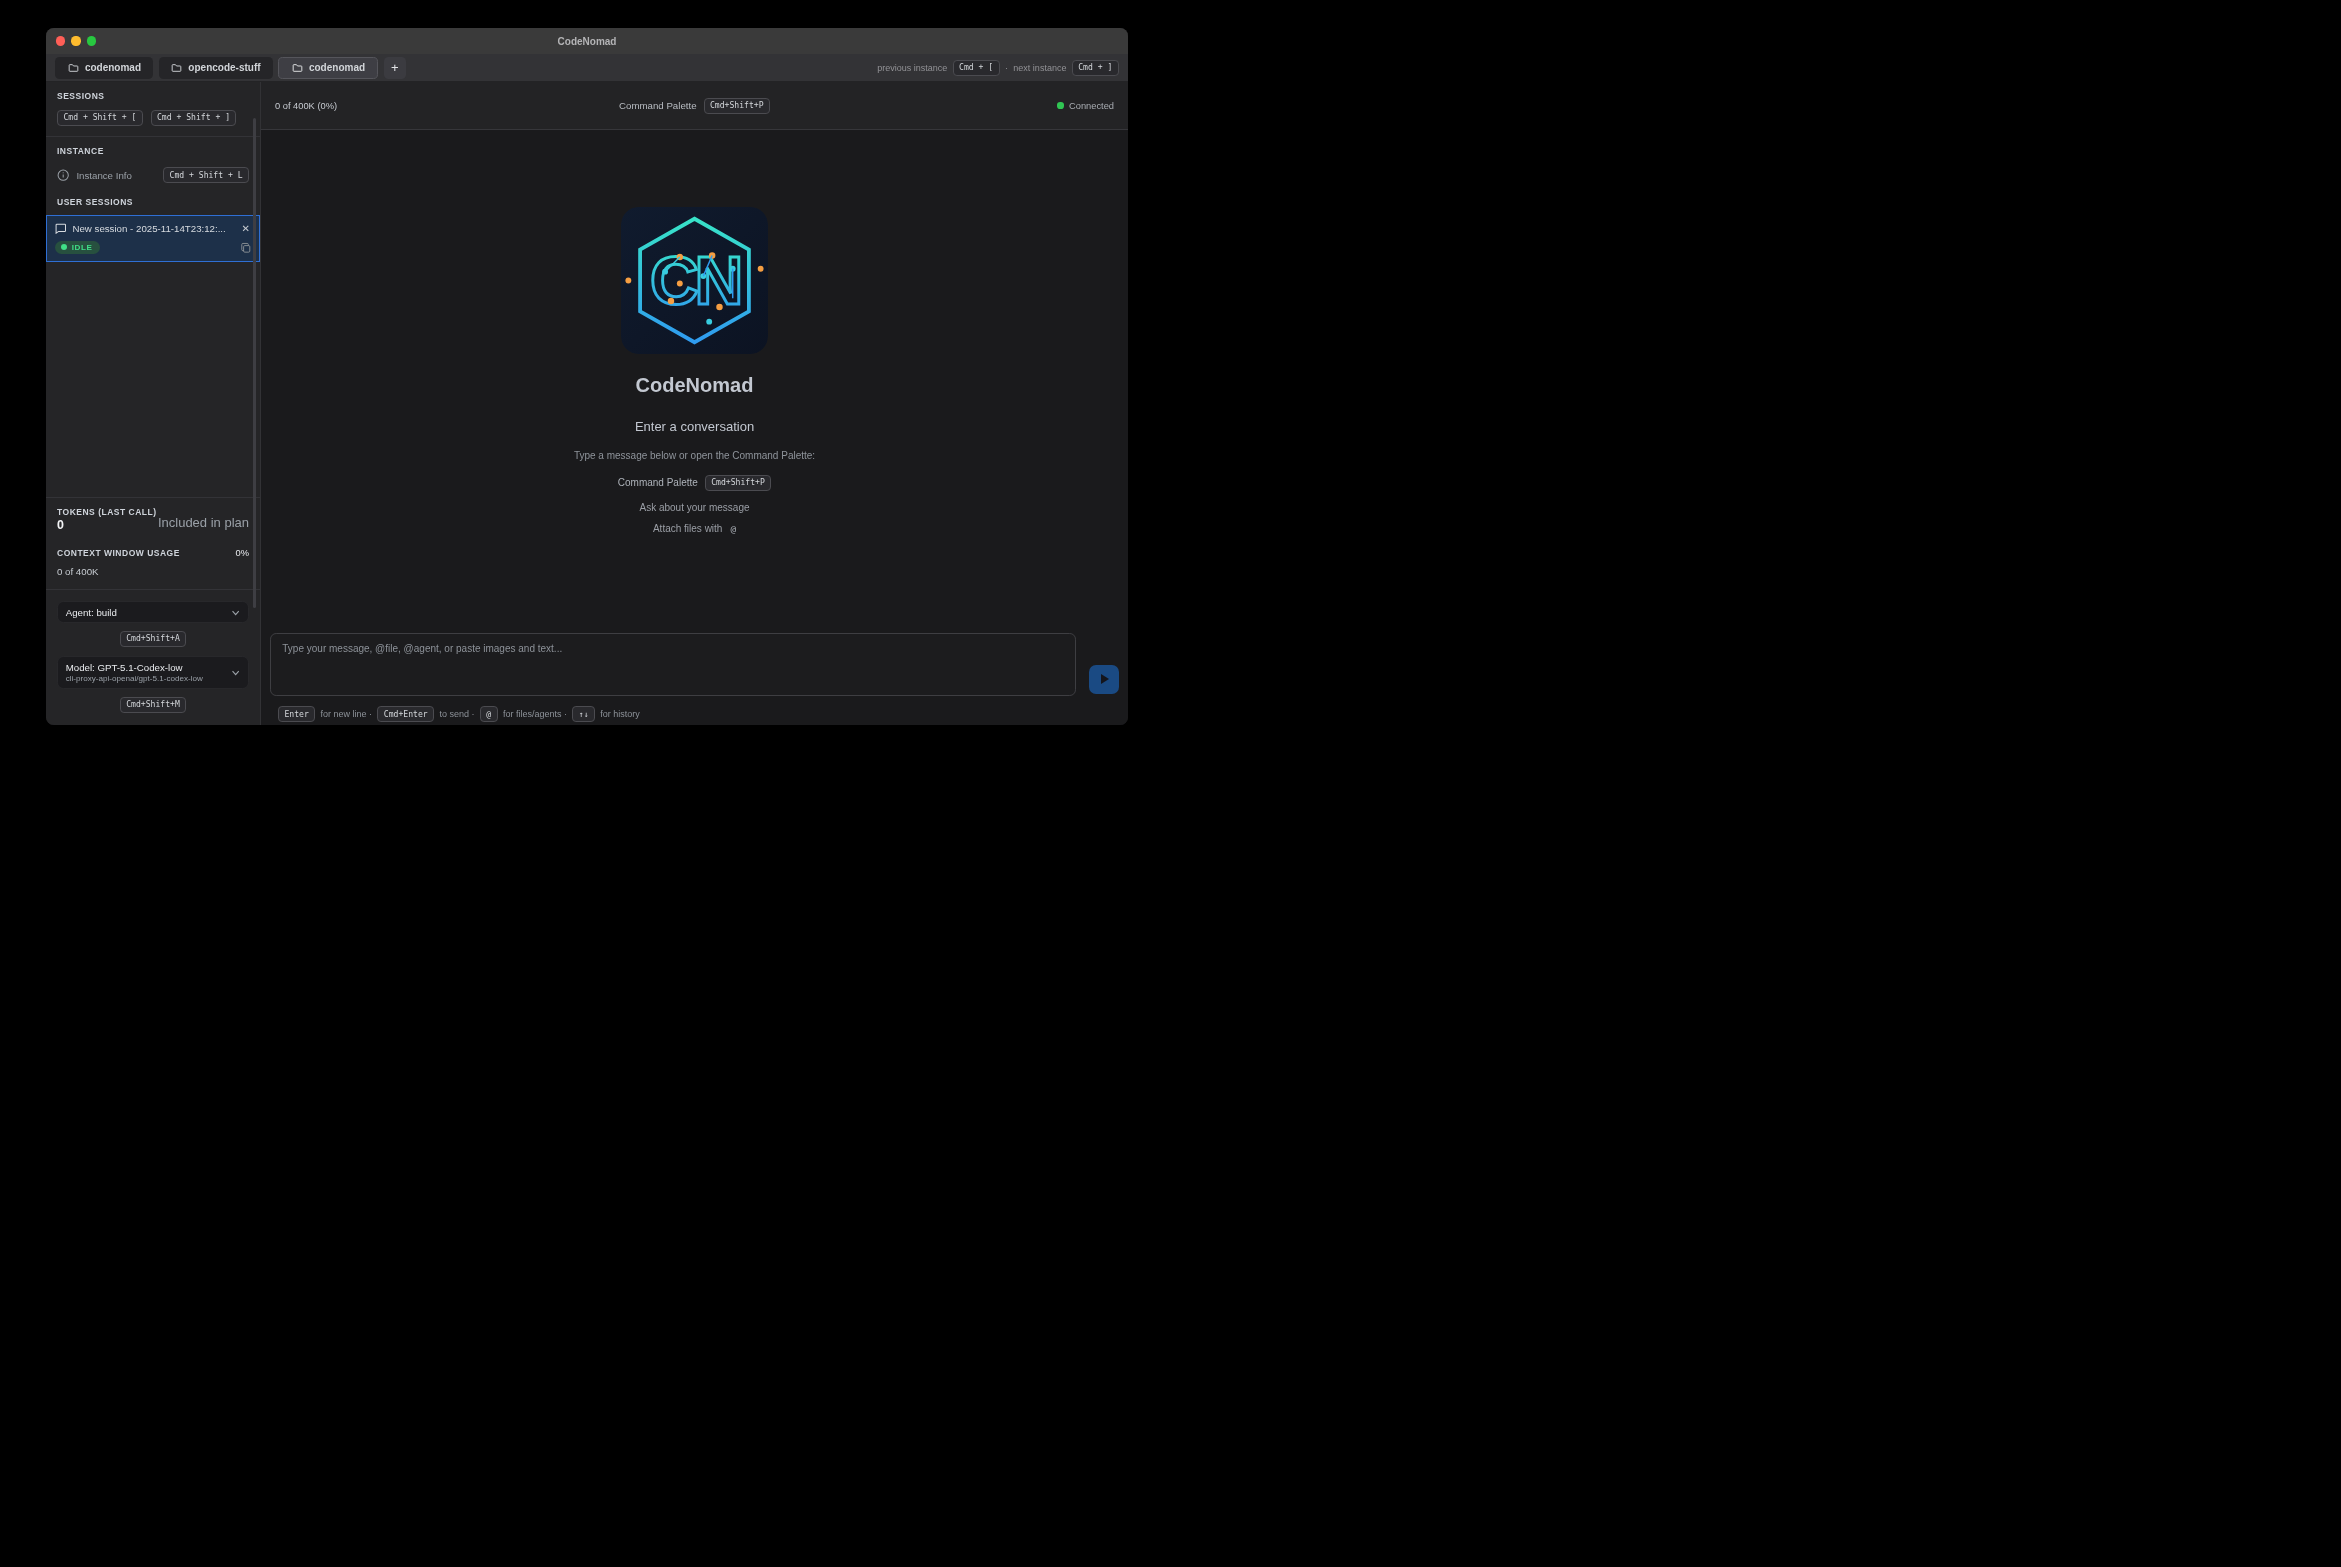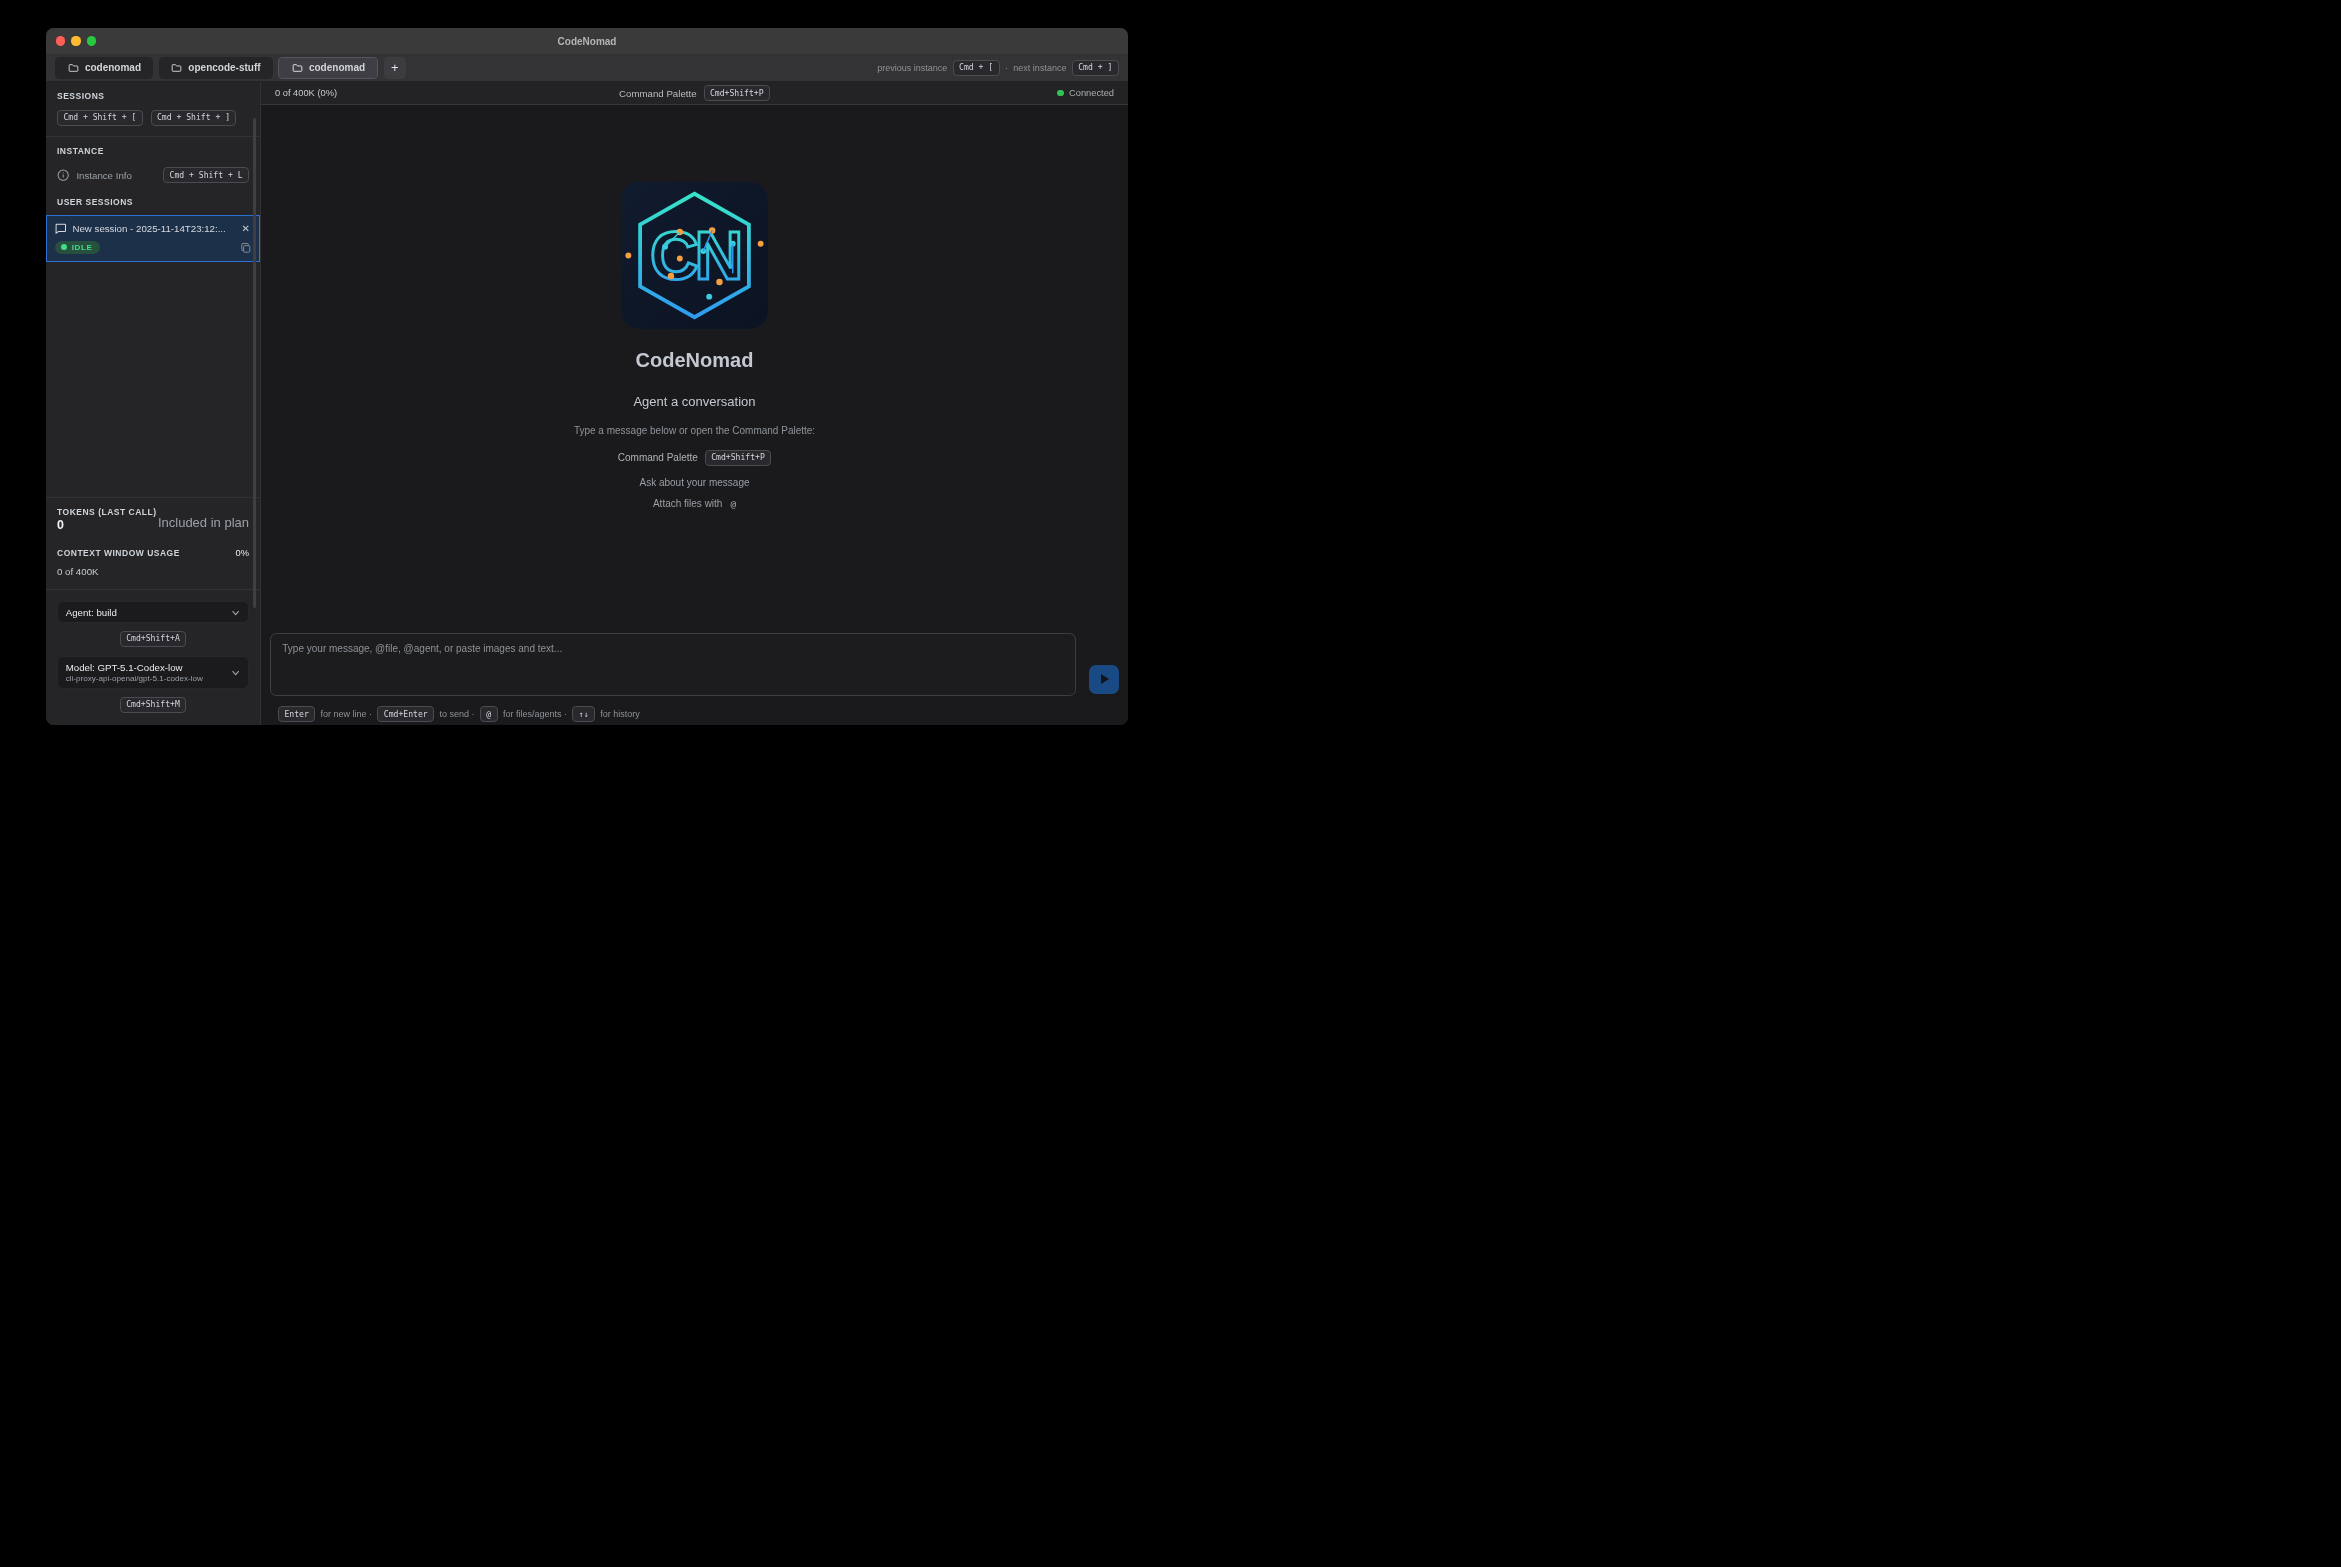--- a/index.html
+++ b/index.html
@@ -76,7 +76,7 @@
 
   
   .main { flex:1; display:flex; flex-direction:column; min-width:0; background:#1a1a1c; }
-  .statusbar { height:23px; flex:0 0 auto; background:#232325; border-bottom:0.8px solid #36363a;
+  .statusbar { height:48px; flex:0 0 auto; background:#232325; border-bottom:0.8px solid #36363a;
     display:flex; align-items:center; padding:0 14px; position:relative; }
   .status-left { color:#c7cbd1; font-size:9.3px; }
   .status-center { position:absolute; left:0; right:0; display:flex; justify-content:center;

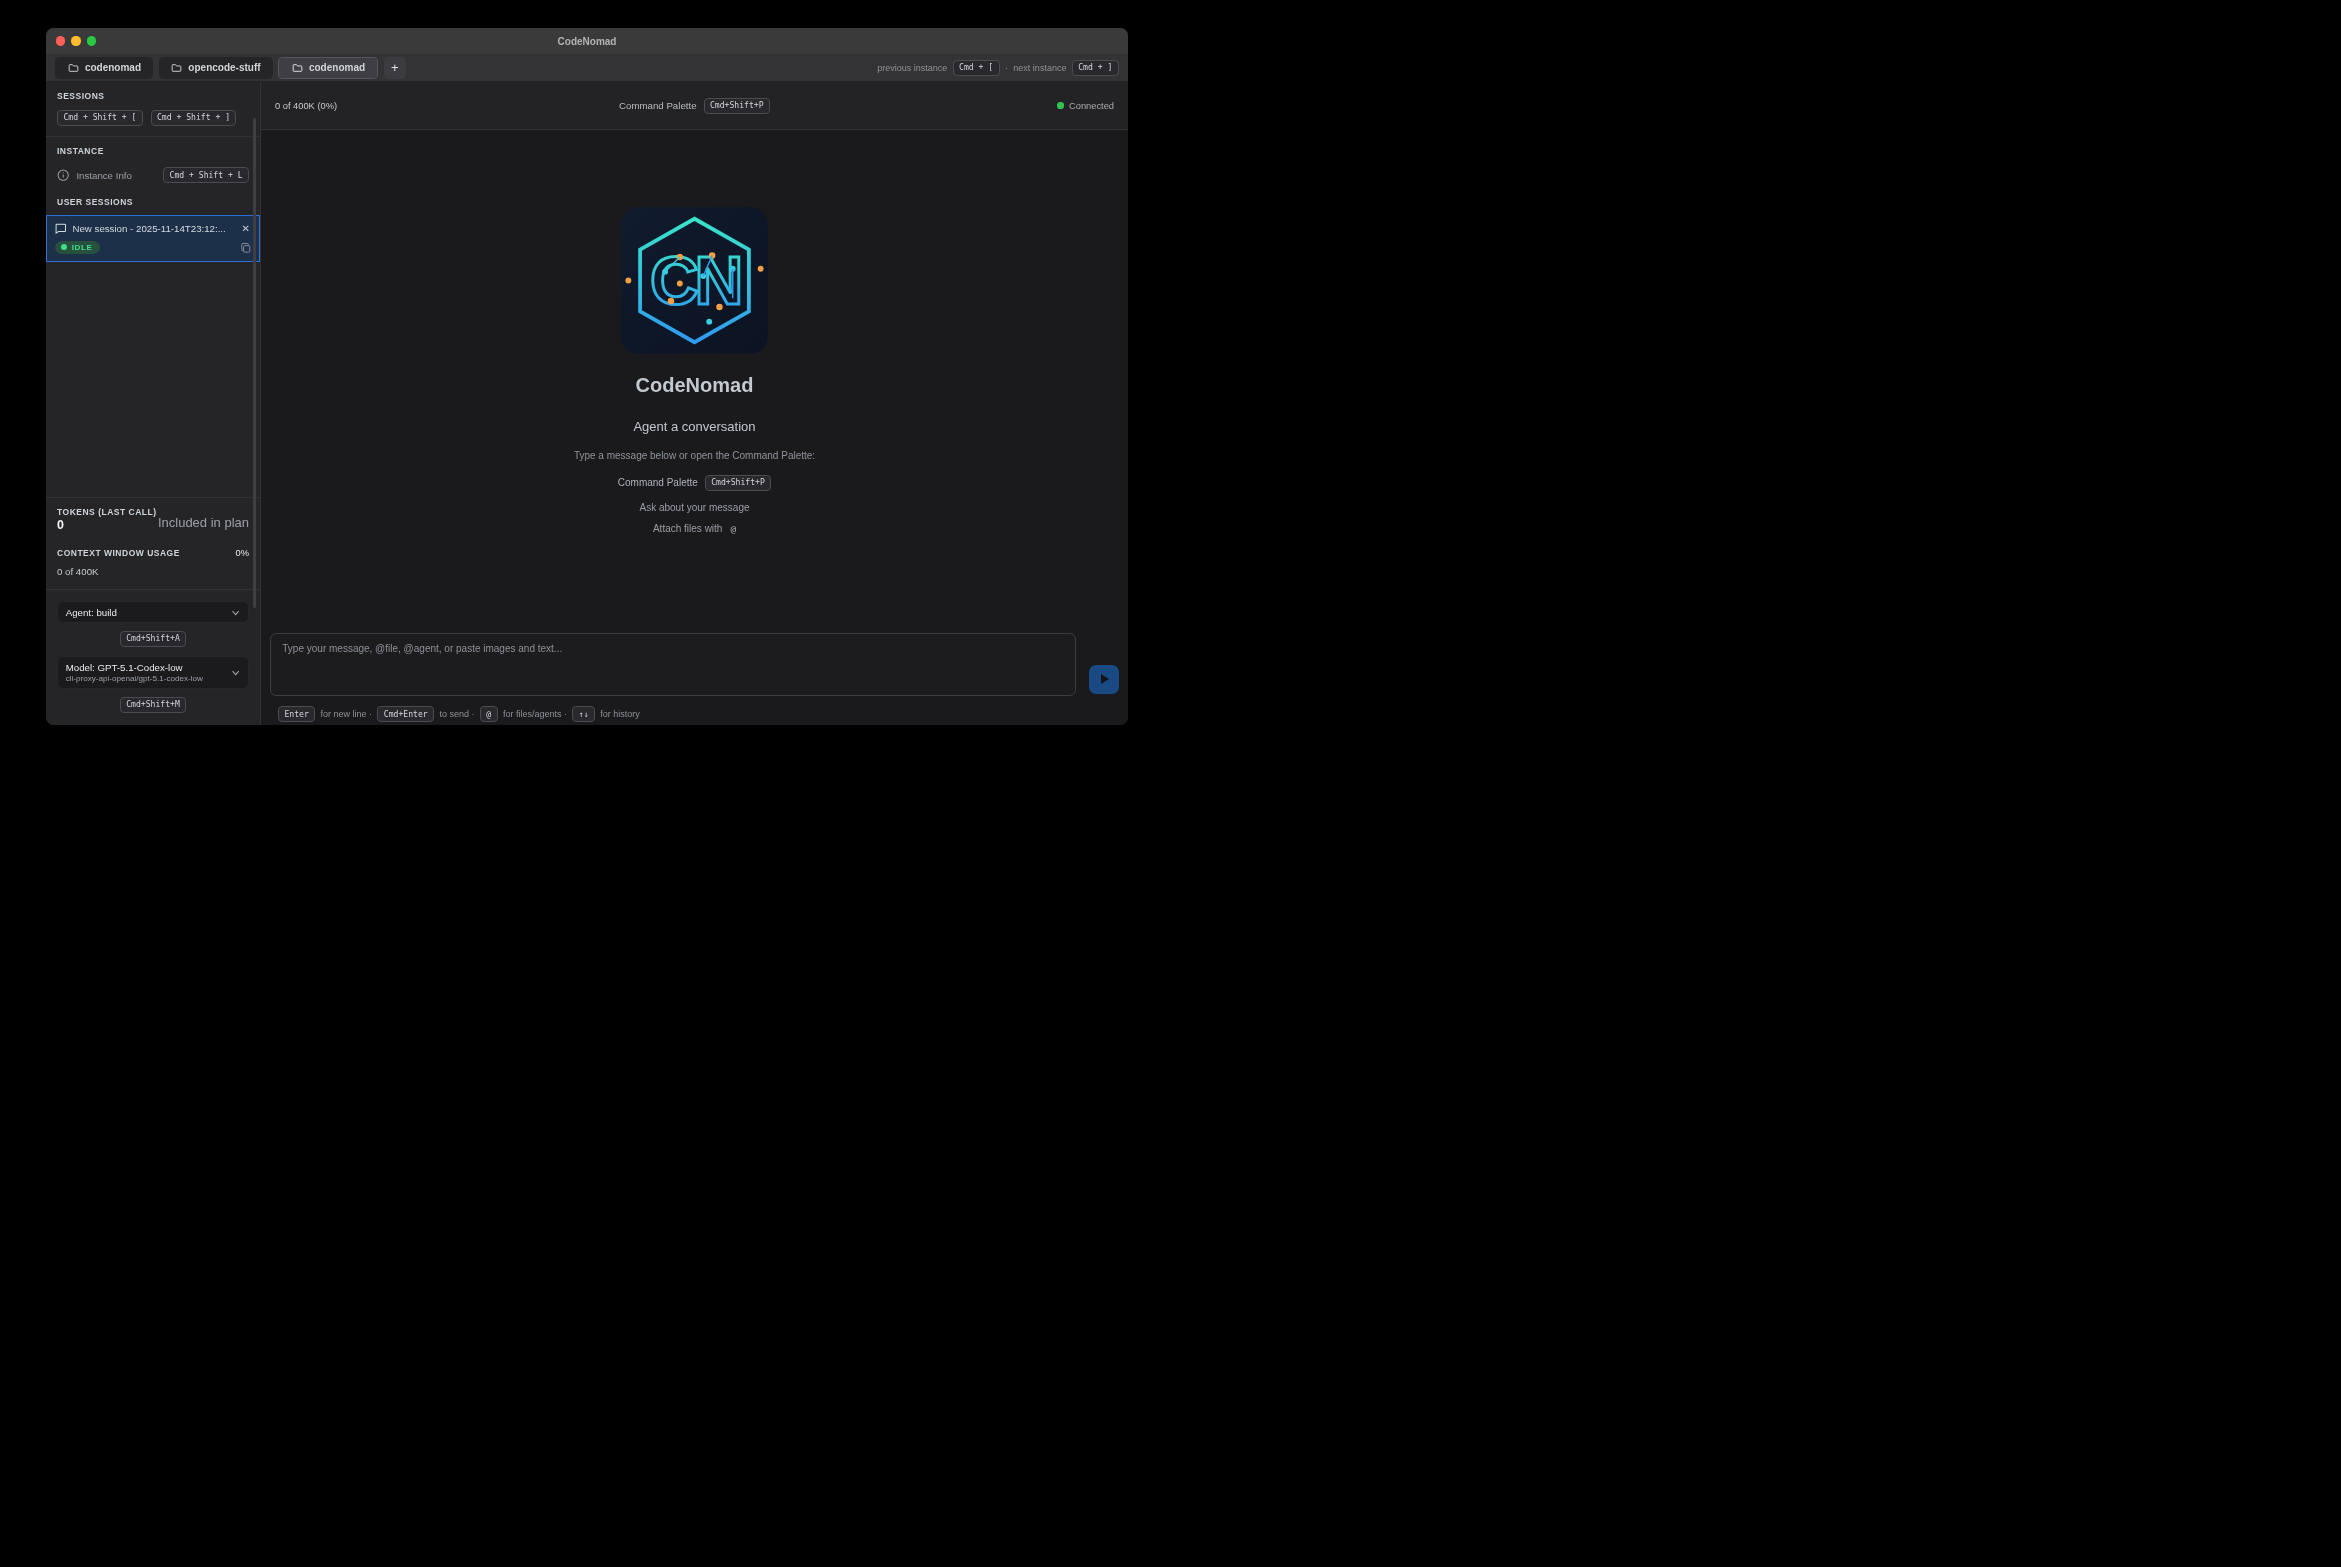--- a/index.html
+++ b/index.html
@@ -304,7 +304,7 @@
           </svg>
         </div>
         <div class="app-name">CodeNomad</div>
-        <div class="headline">Agent a conversation</div>
+        <div class="headline">Enter a conversation</div>
         <div class="subline">Type a message below or open the Command Palette:</div>
         <div class="palette-row">
           <span>Command Palette</span>

